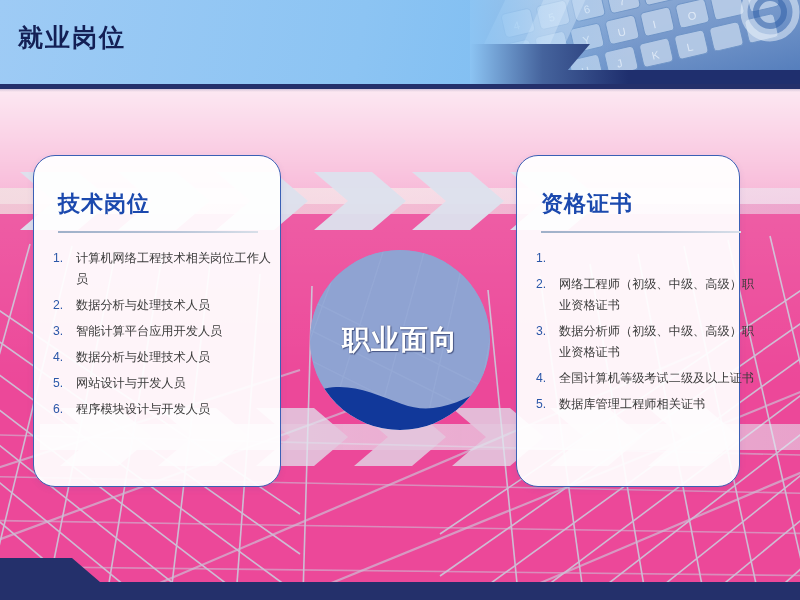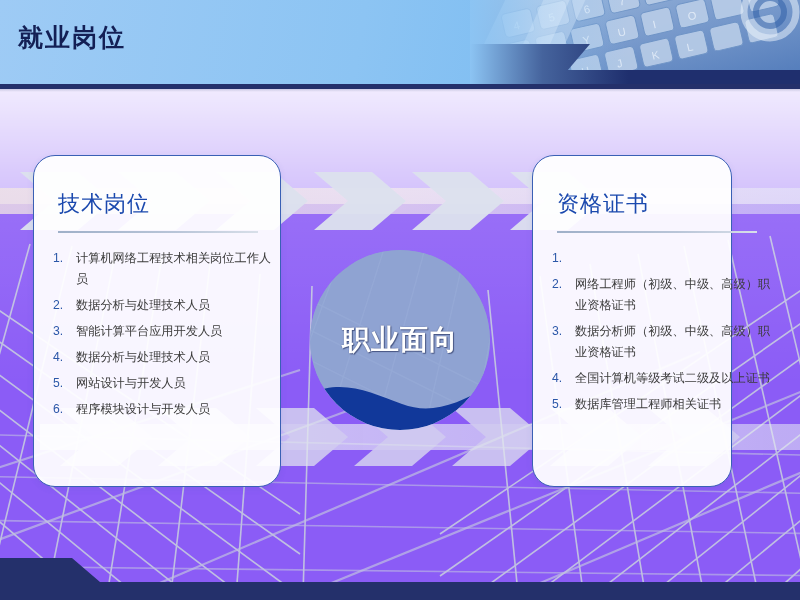--- a/index.html
+++ b/index.html
@@ -17,7 +17,7 @@
     width: 800px;
     height: 600px;
     overflow: hidden;
-    background: #8b5cf6;
+    background: #ec4899;
   }
 
   

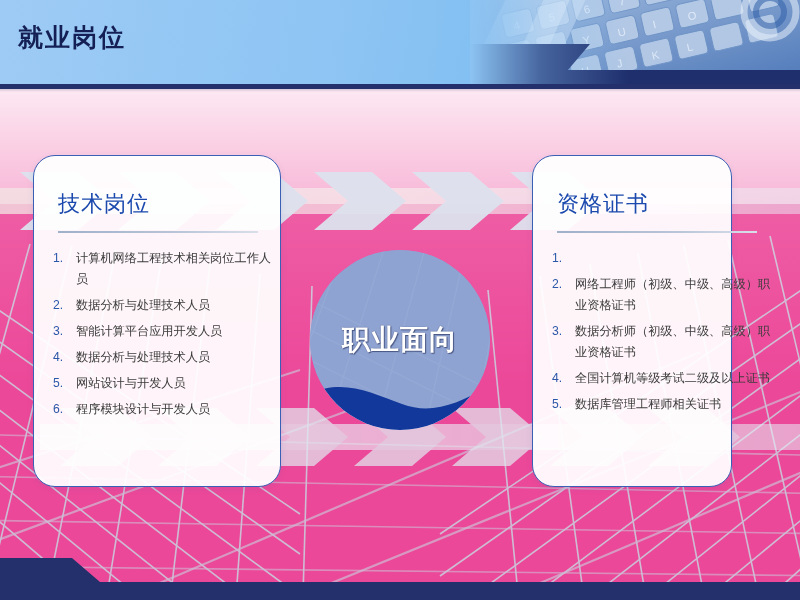--- a/index.html
+++ b/index.html
@@ -120,7 +120,7 @@
     position: absolute;
     left: 24px; top: 33px;
     font-size: 22px;
-    font-weight: normal;
+    font-weight: bold;
     color: #1b49ae;
     letter-spacing: 1px;
   }

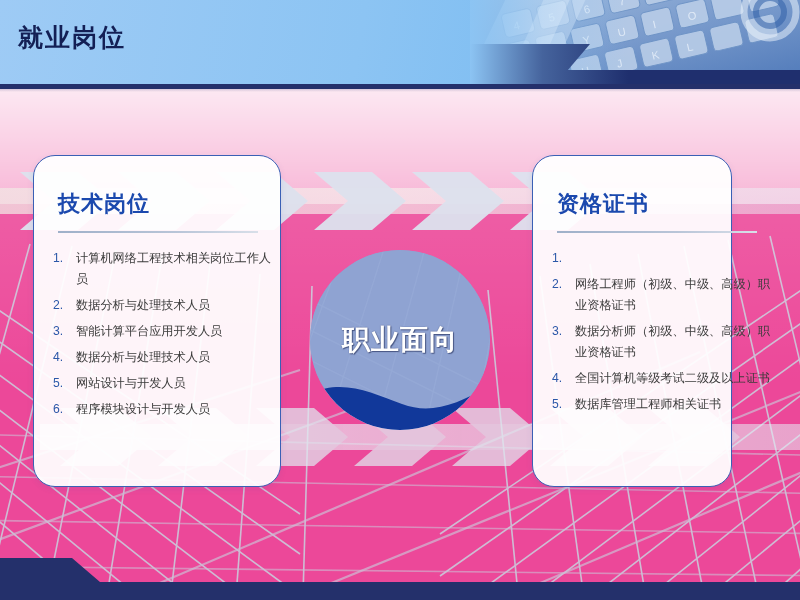--- a/index.html
+++ b/index.html
@@ -114,7 +114,7 @@
     box-shadow: 0 2px 6px rgba(60,90,160,0.10);
   }
   .card-left  { left: 33px;  top: 155px; width: 248px; height: 332px; }
-  .card-right { left: 532px; top: 155px; width: 200px; height: 332px; }
+  .card-right { left: 516px; top: 155px; width: 224px; height: 332px; }
 
   .card-heading {
     position: absolute;

